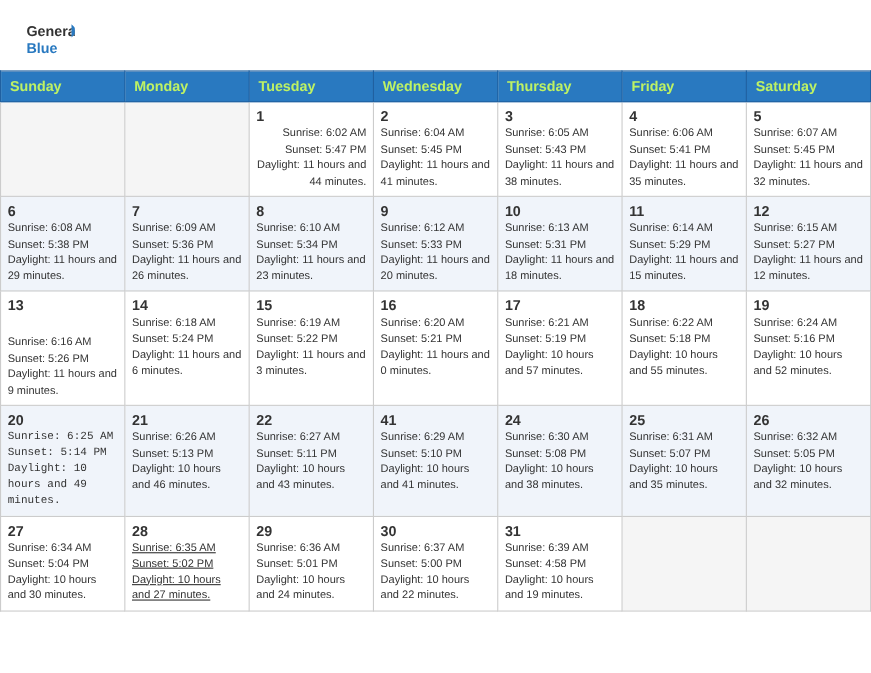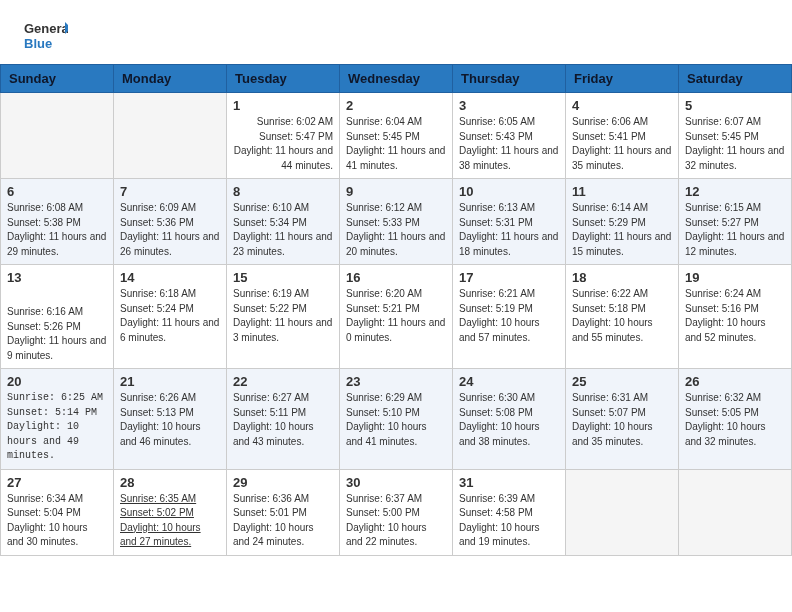--- a/index.html
+++ b/index.html
@@ -42,7 +42,7 @@
     }
     .calendar th {
       background: #2979c0;
-      color: #0f172a;
+      color: #bef264;
       font-size: 13px;
       font-weight: bold;
       padding: 6px 8px;

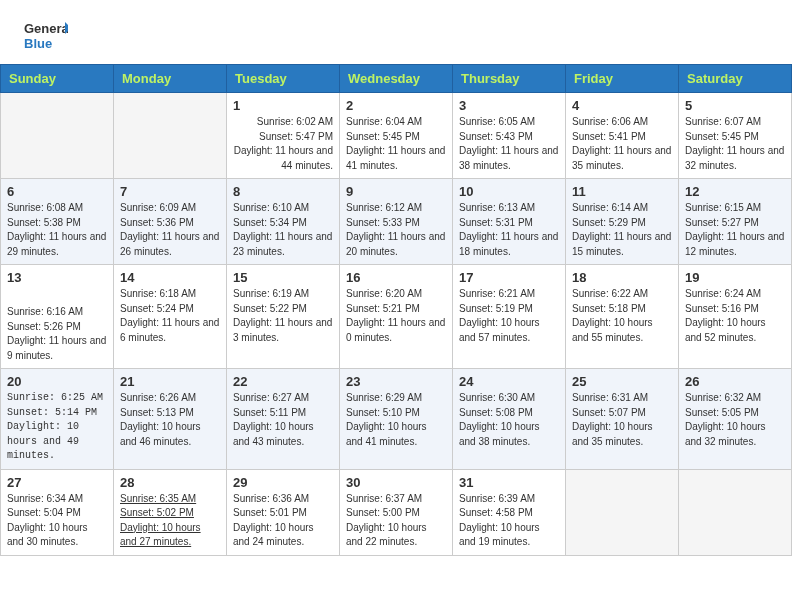--- a/index.html
+++ b/index.html
@@ -254,7 +254,7 @@
 Daylight: 10 hours and 43 minutes.</div>
           </td>
           <td>
-            <span class="day-num">23</span>
+            <span class="day-num">41</span>
             <div class="day-info" style="white-space: pre-line;">Sunrise: 6:29 AM
 Sunset: 5:10 PM
 Daylight: 10 hours and 41 minutes.</div>

